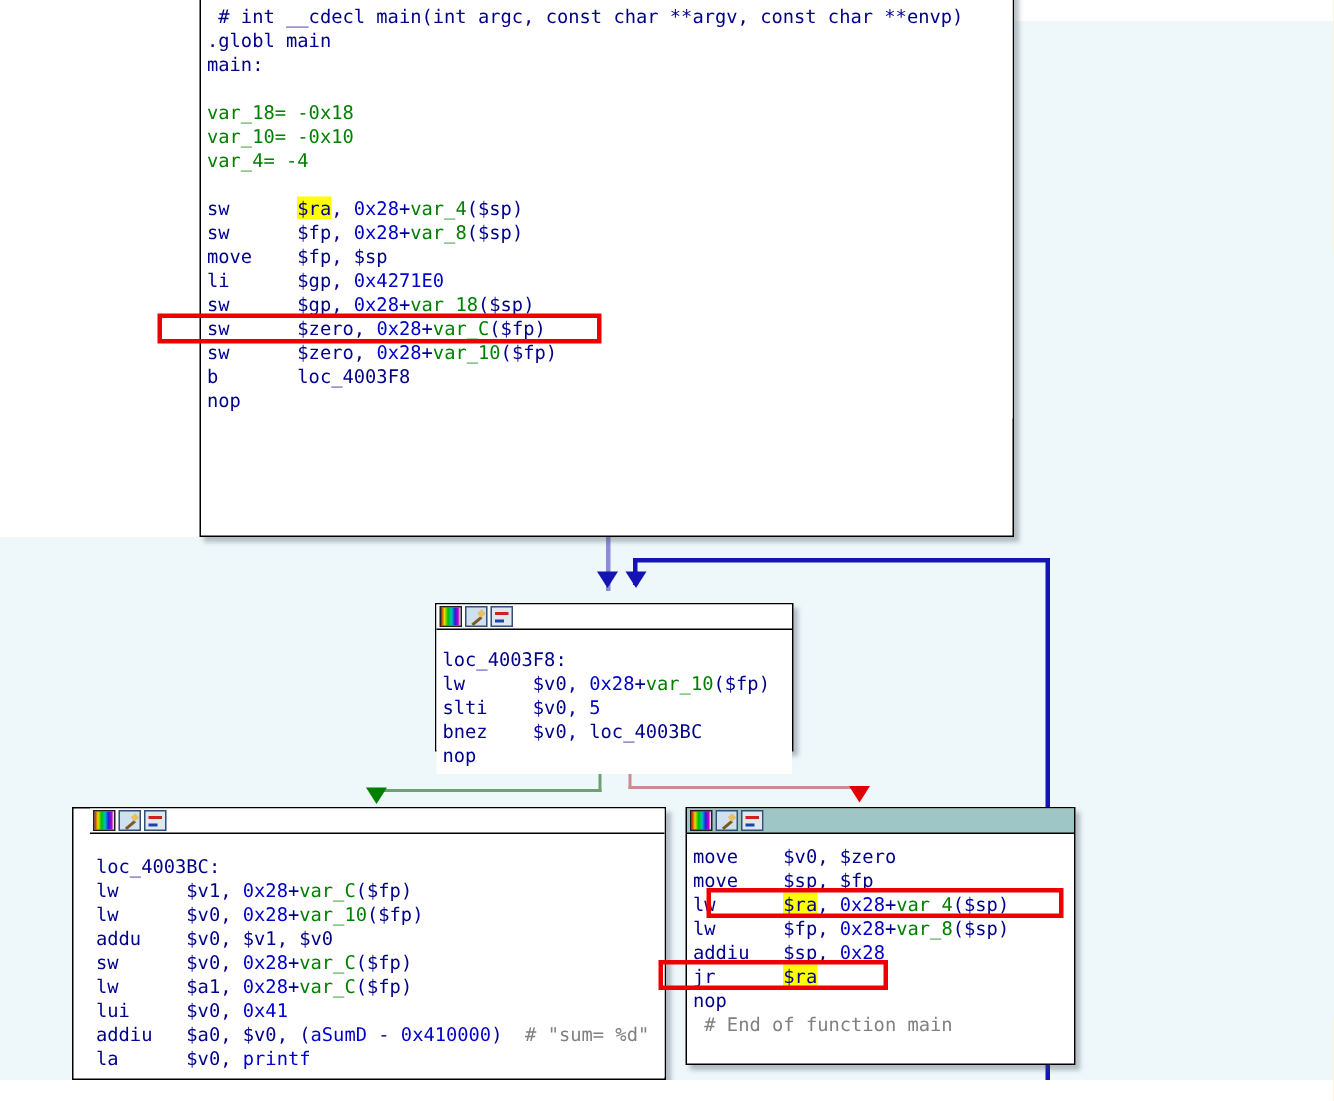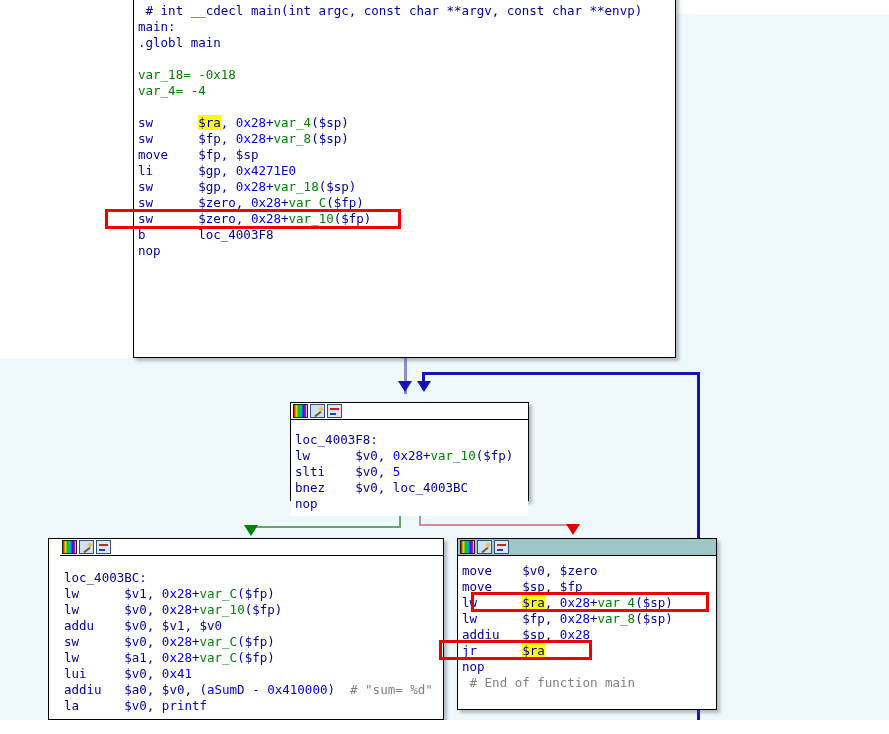--- a/index.html
+++ b/index.html
@@ -233,8 +233,8 @@
   <div class="node" id="node-entry" style="left:133px; top:-18px; width:543px; height:376px;">
     <div class="node-body" style="padding-top:20px;">
       <div class="asm-line"><span class="t-cmt" style="color:#00008b;"> # int __cdecl main(int argc, const char **argv, const char **envp)</span></div>
+      <div class="asm-line"><span class="t-mnem">.globl main</span></div>
       <div class="asm-line"><span class="t-mnem">main:</span></div>
-      <div class="asm-line"><span class="t-mnem">.globl main</span></div>
       <div class="asm-line blank-line"></div>
       <div class="asm-line"><span class="t-var">var_18= </span><span class="t-var">-0x18</span></div>
       <div class="asm-line"><span class="t-var">var_4= </span><span class="t-var">-4</span></div>

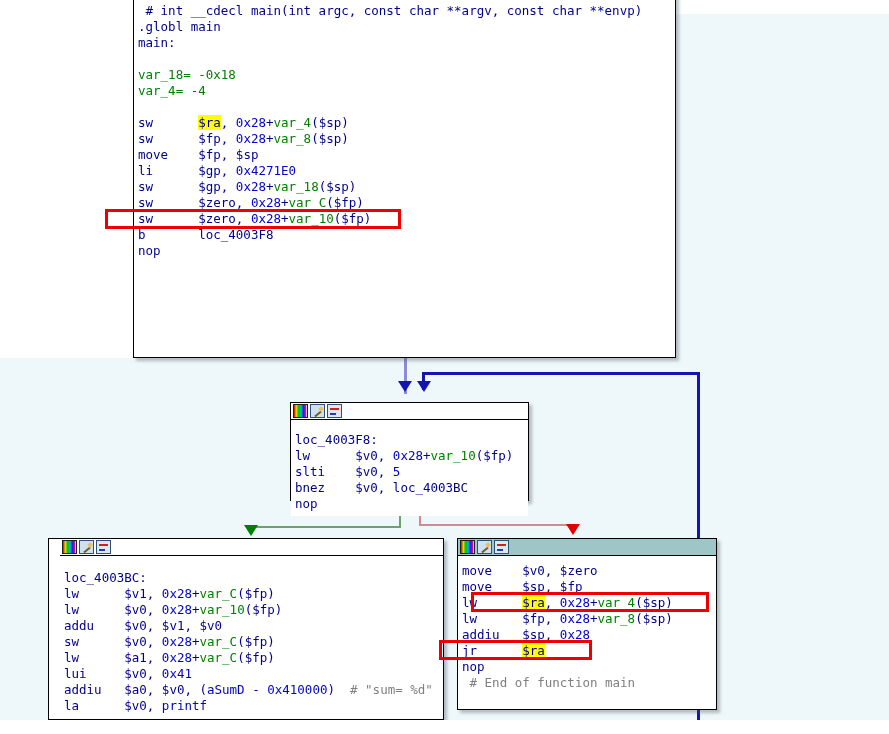--- a/index.html
+++ b/index.html
@@ -237,6 +237,7 @@
       <div class="asm-line"><span class="t-mnem">main:</span></div>
       <div class="asm-line blank-line"></div>
       <div class="asm-line"><span class="t-var">var_18= </span><span class="t-var">-0x18</span></div>
+      <div class="asm-line"><span class="t-var">var_10= </span><span class="t-var">-0x10</span></div>
       <div class="asm-line"><span class="t-var">var_4= </span><span class="t-var">-4</span></div>
       <div class="asm-line blank-line"></div>
 

